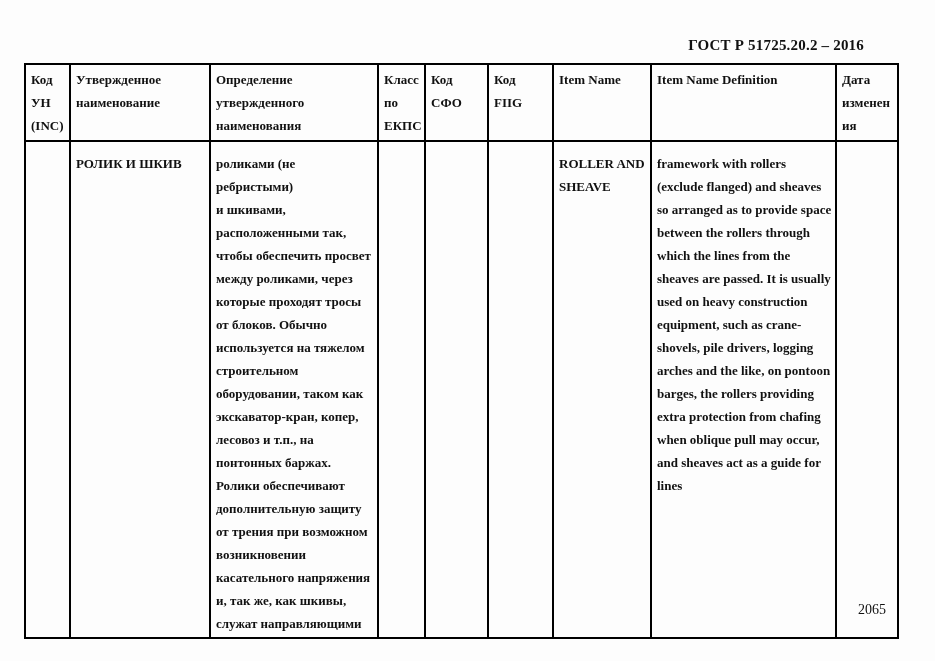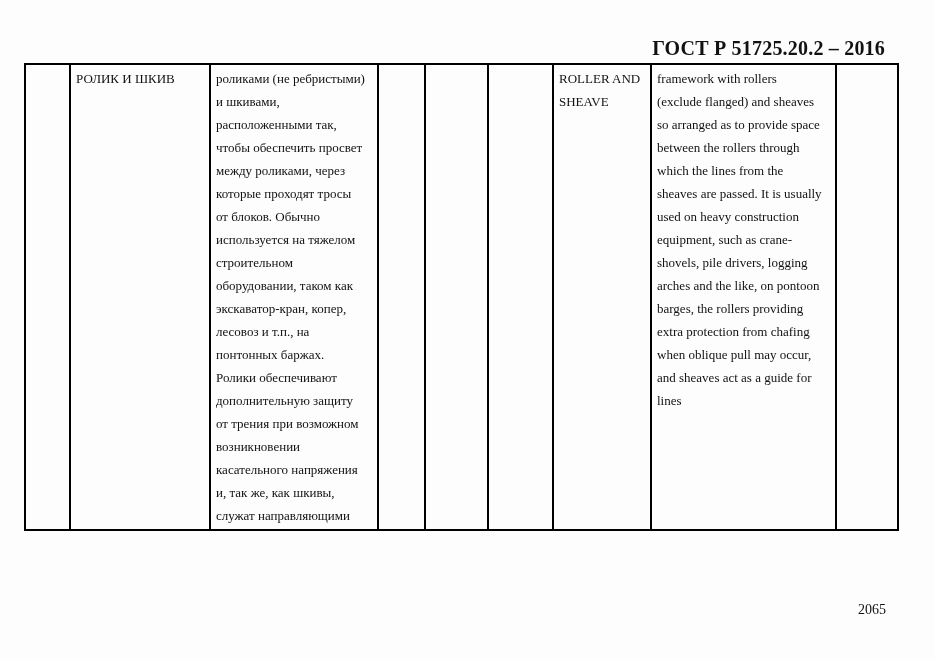--- a/index.html
+++ b/index.html
@@ -13,8 +13,8 @@
   .doc-title {
     position: absolute;
     top: 37px;
-    right: 50px;
-    font-size: 20px;
+    right: 71px;
+    font-size: 15px;
     font-weight: bold;
     letter-spacing: 0.2px;
     white-space: nowrap;

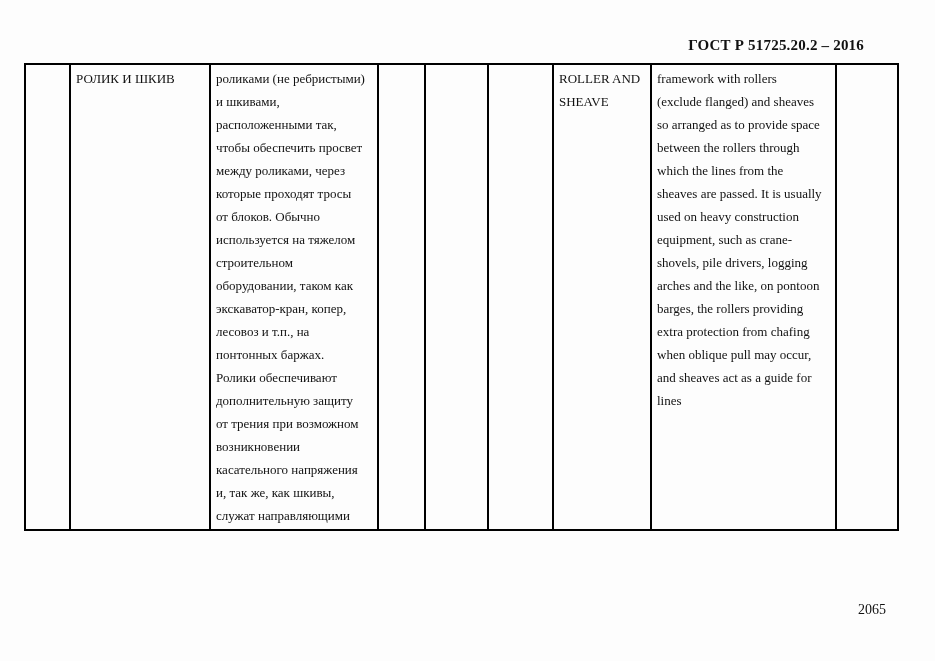--- a/index.html
+++ b/index.html
@@ -73,6 +73,28 @@
     <col style="width:62px">
   </colgroup>
   <tbody>
+    <tr class="header-row">
+      <th>Код
+УН
+(INC)</th>
+      <th>Утвержденное
+наименование</th>
+      <th>Определение
+утвержденного
+наименования</th>
+      <th>Класс
+по
+ЕКПС</th>
+      <th>Код
+СФО</th>
+      <th>Код
+FIIG</th>
+      <th>Item Name</th>
+      <th>Item Name Definition</th>
+      <th>Дата
+изменен
+ия</th>
+    </tr>
     <tr class="body-row">
       <td></td>
       <td>РОЛИК И ШКИВ</td>

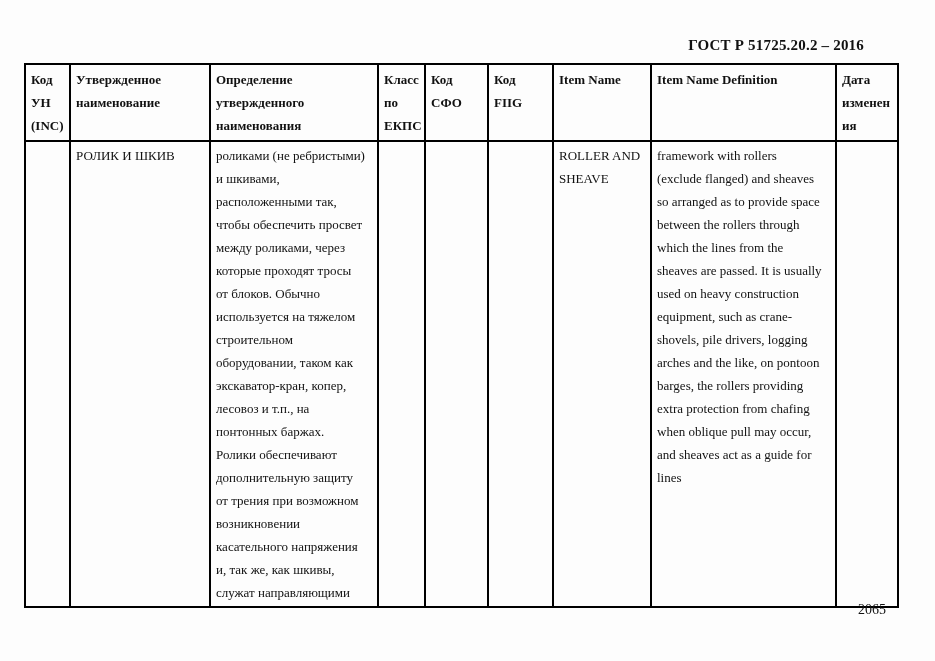--- a/index.html
+++ b/index.html
@@ -42,8 +42,8 @@
     padding: 3px 3px 3px 5px;
   }
   table.gost-table td {
-    font-weight: normal;
-    padding: 2px 3px 2px 5px;
+    font-weight: bold;
+    padding: 10px 3px 2px 5px;
   }
   tr.header-row { height: 73px; }
   tr.body-row { height: 462px; }

